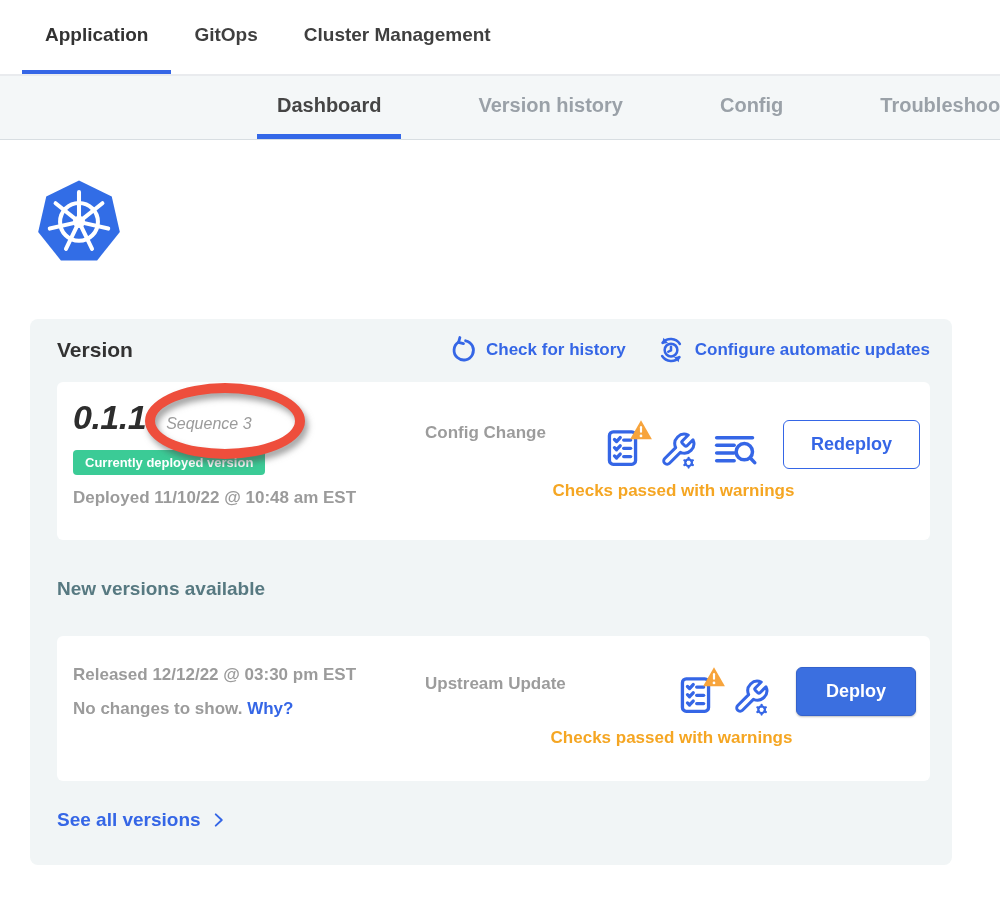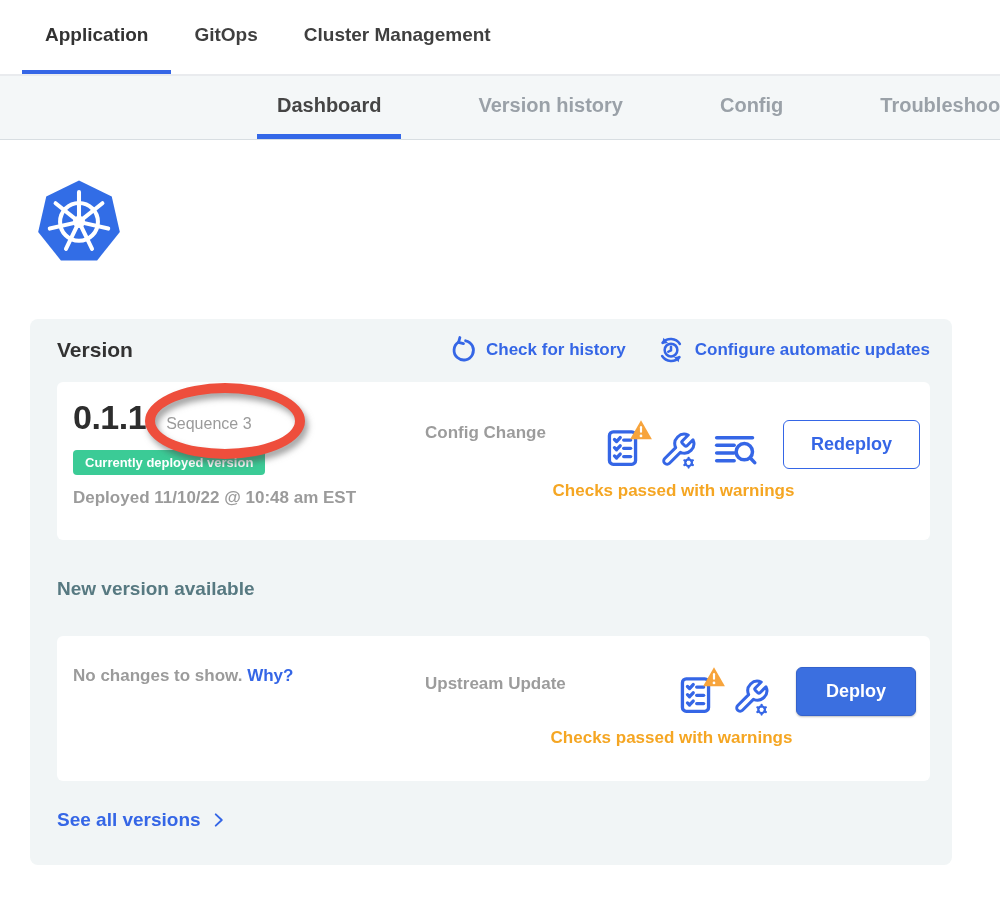--- a/index.html
+++ b/index.html
@@ -59,7 +59,7 @@
   .card-1 { margin-top:17px; min-height:158px; }
   .card-2 { margin-top:36px; min-height:145px; }
   .left-col { grid-row:1 / 3; }
-  .ver-row { display:flex; align-items:baseline; gap:20px; }
+  .ver-row { display:flex; align-items:baseline; gap:20px;font-style:italic; }
   .ver-number { font-size:34px; font-weight:800; color:#2d2d2d; letter-spacing:-0.5px; }
   .ver-seq { font-size:16px; color:#9b9b9b; }
   .deployed-badge {

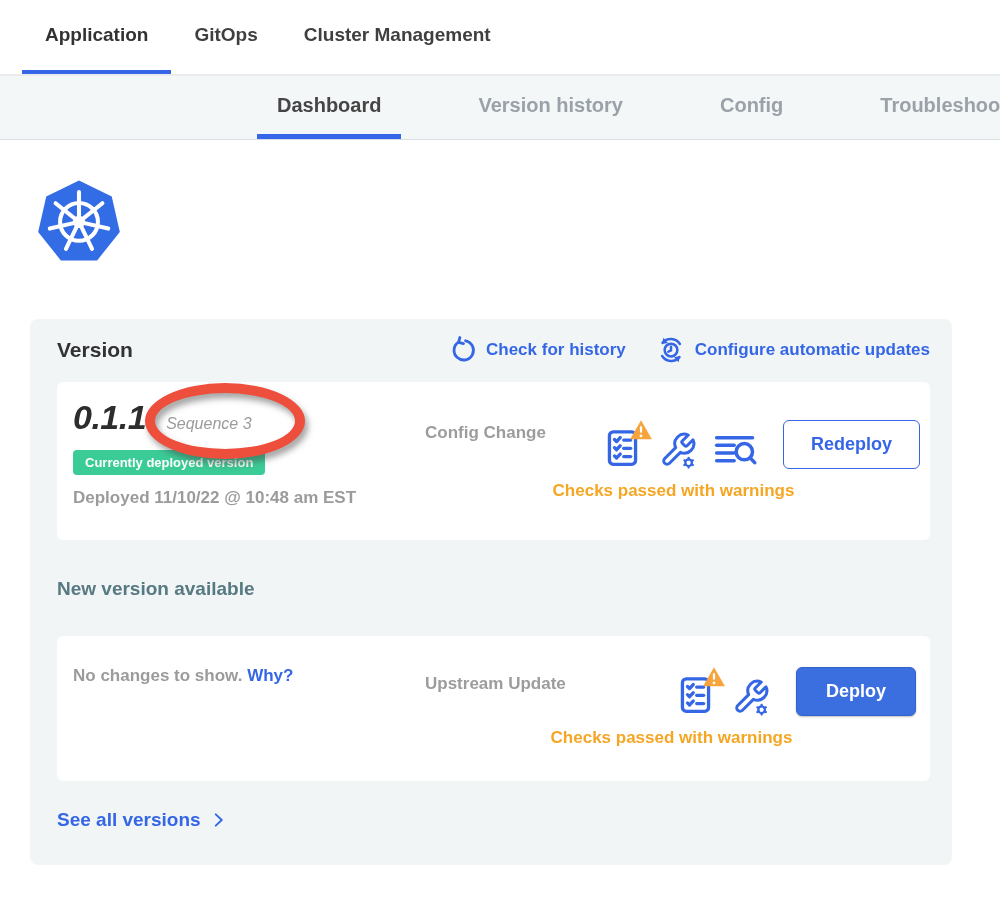--- a/index.html
+++ b/index.html
@@ -229,7 +229,7 @@
     <div class="warning-row">Checks passed with warnings</div>
   </div>
 
-  <div class="new-version-heading">New version available</div>
+  <div class="new-version-heading">New versions available</div>
 
   <div class="card card-2">
     <div class="left-col">

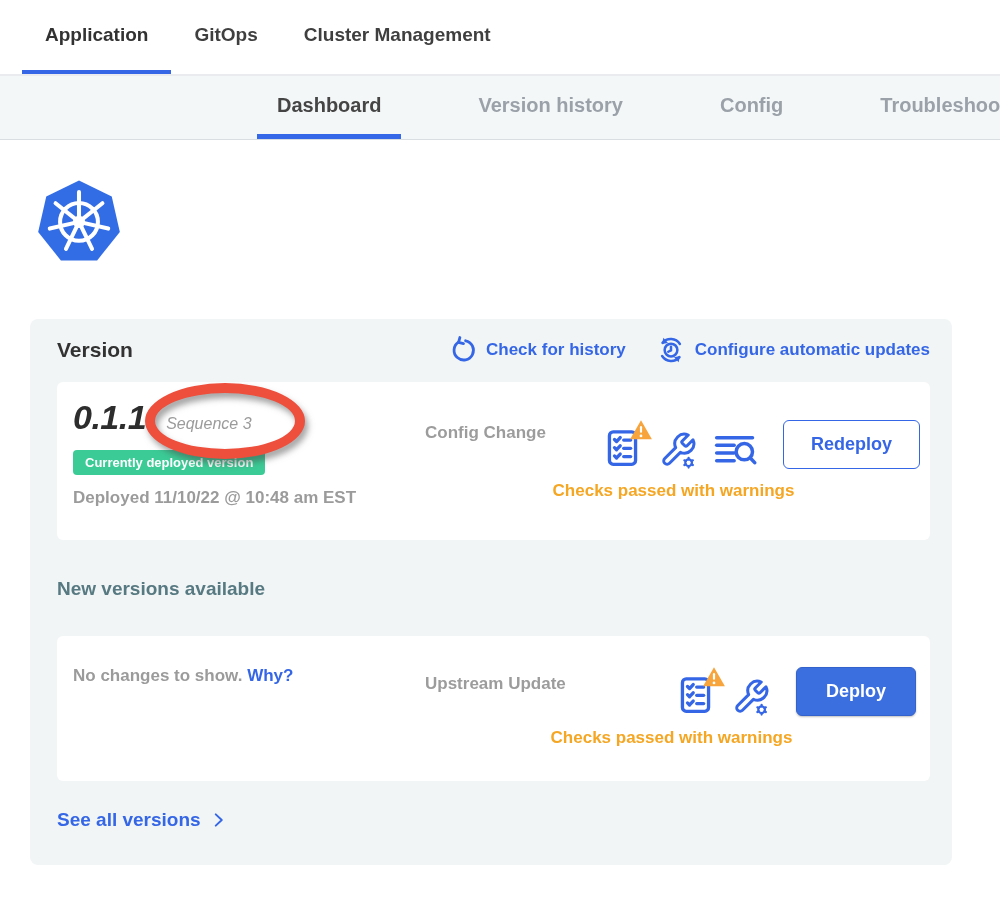--- a/index.html
+++ b/index.html
@@ -233,6 +233,7 @@
 
   <div class="card card-2">
     <div class="left-col">
+      <div class="meta-text">Released 12/12/22 @ 03:30 pm EST</div>
       <div class="nochanges-row">
         <span>No changes to show.</span>
         <span class="why-link">Why?</span>

